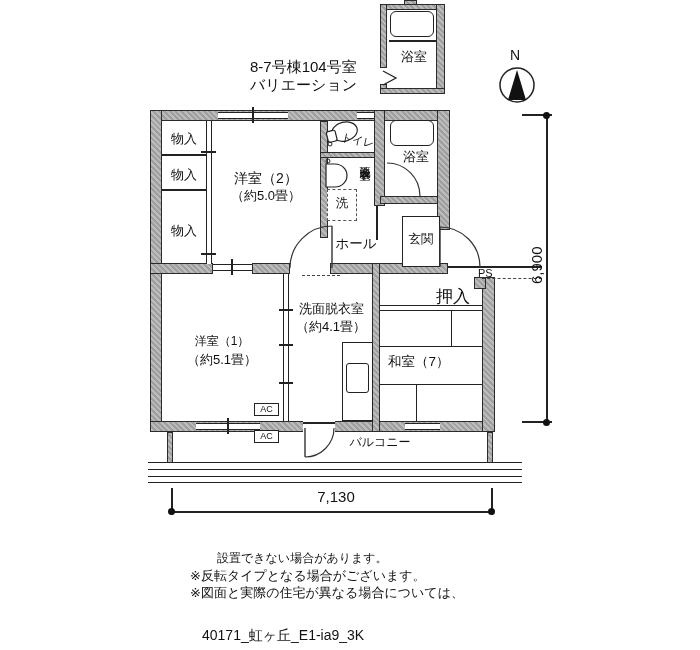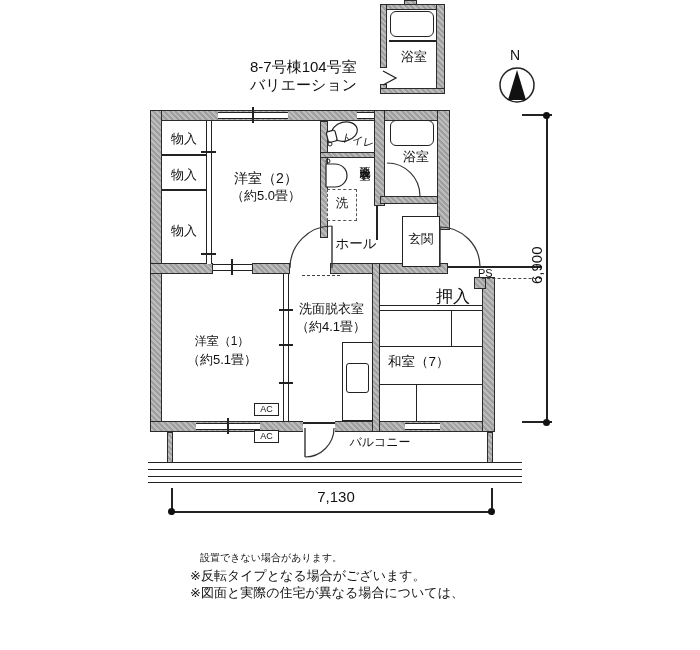--- a/index.html
+++ b/index.html
@@ -167,7 +167,7 @@
   <div class="dot" style="left:488px;top:508px;"></div>
   <div class="lbl ctr" style="left:300px;top:489px;width:72px;font-size:15px;">7,130</div>
 
-  <div class="lbl" style="left:190px;top:552px;font-size:10px;font-family:Liberation Serif, serif;">　設置できない場合があります。</div>
+  <div class="lbl" style="left:205px;top:552px;font-size:12px;font-family:Liberation Serif, serif;">　設置できない場合があります。</div>
   <div class="lbl" style="left:190px;top:586px;font-size:13px;">※図面と実際の住宅が異なる場合については、</div>
   <div class="lbl" style="left:190px;top:569px;font-size:13px;">※反転タイプとなる場合がございます。</div>
 

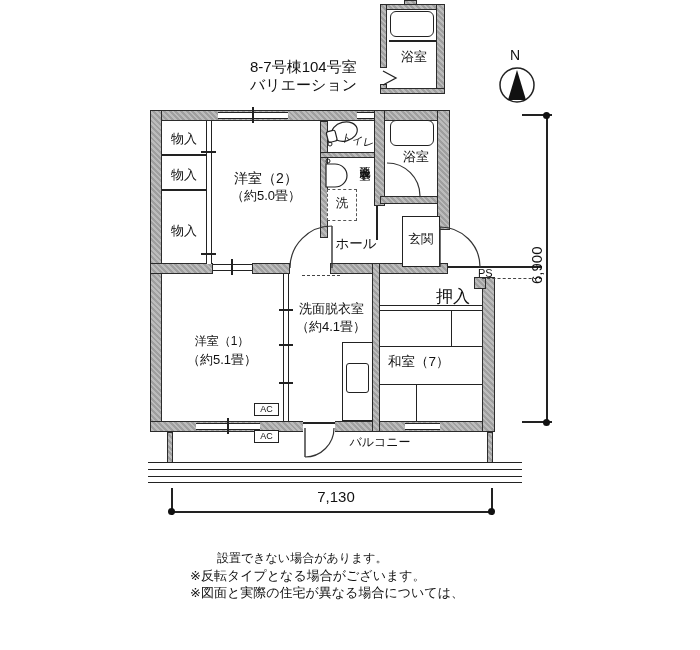--- a/index.html
+++ b/index.html
@@ -170,6 +170,7 @@
   <div class="lbl" style="left:205px;top:552px;font-size:12px;font-family:Liberation Serif, serif;">　設置できない場合があります。</div>
   <div class="lbl" style="left:190px;top:586px;font-size:13px;">※図面と実際の住宅が異なる場合については、</div>
   <div class="lbl" style="left:190px;top:569px;font-size:13px;">※反転タイプとなる場合がございます。</div>
+  <div class="lbl" style="left:202px;top:628px;font-size:14px;">40171_虹ヶ丘_E1-ia9_3K</div>
 
 </div>
 

